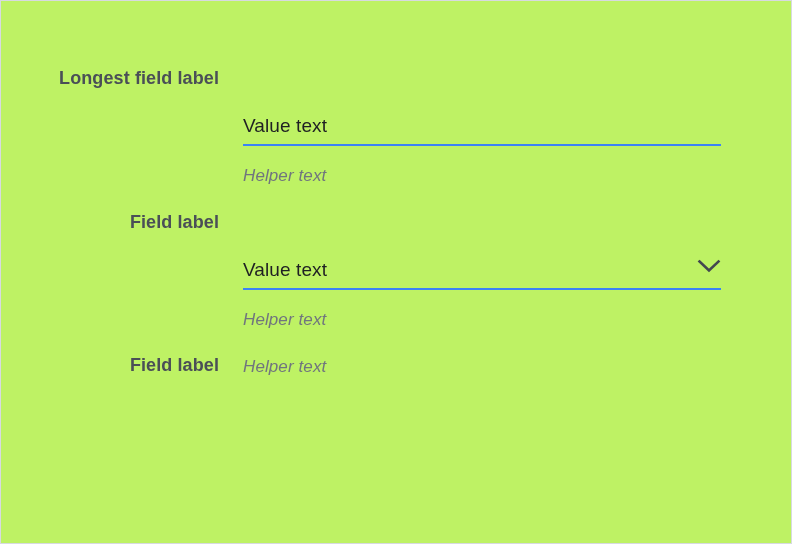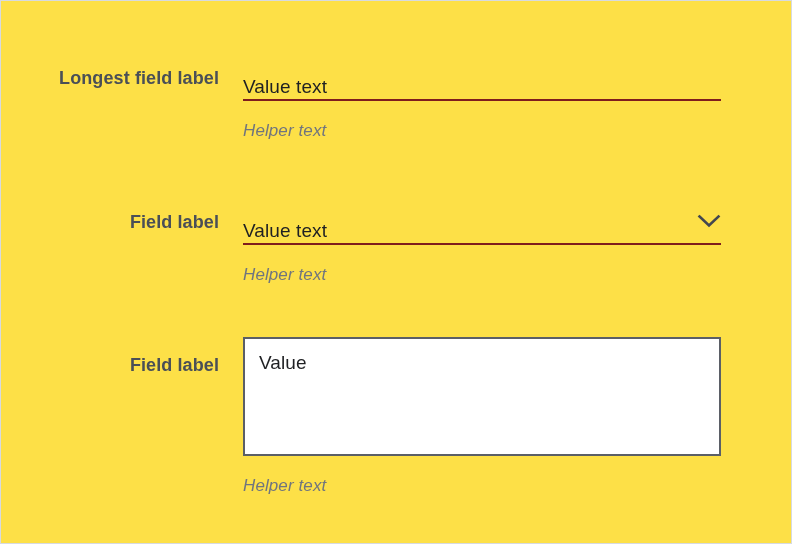--- a/index.html
+++ b/index.html
@@ -13,7 +13,7 @@
     position: relative;
     width: 792px;
     height: 544px;
-    background: #fde047;
+    background: #bef264;
     box-sizing: border-box;
     border: 1px solid #d7dae0;
     overflow: hidden;

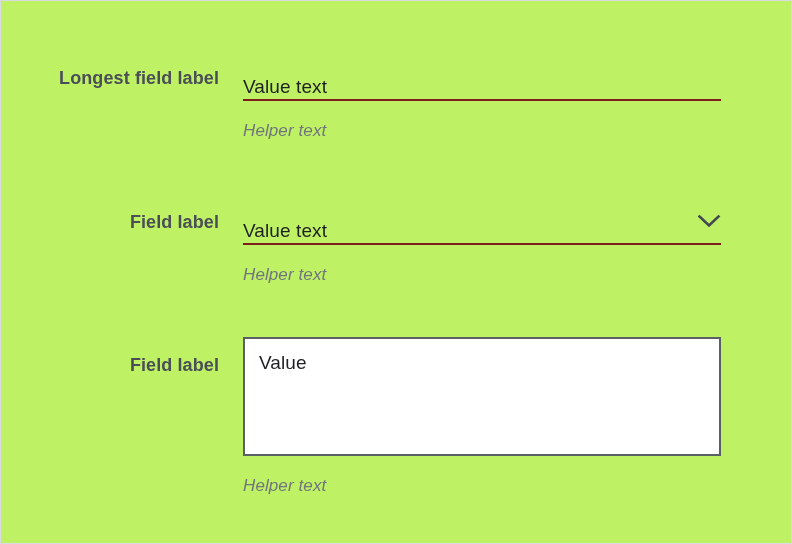--- a/index.html
+++ b/index.html
@@ -50,10 +50,11 @@
   .input-line {
     position: relative;
     height: 38px;
-    border-bottom: 2px solid #7f1d1d;
+    border-bottom: 2px solid #3b82f6;
     box-sizing: border-box;
     display: flex;
-    align-items: flex-end;
+    align-items: center;
+    margin-top: 45px;
   }
 
   .input-value {

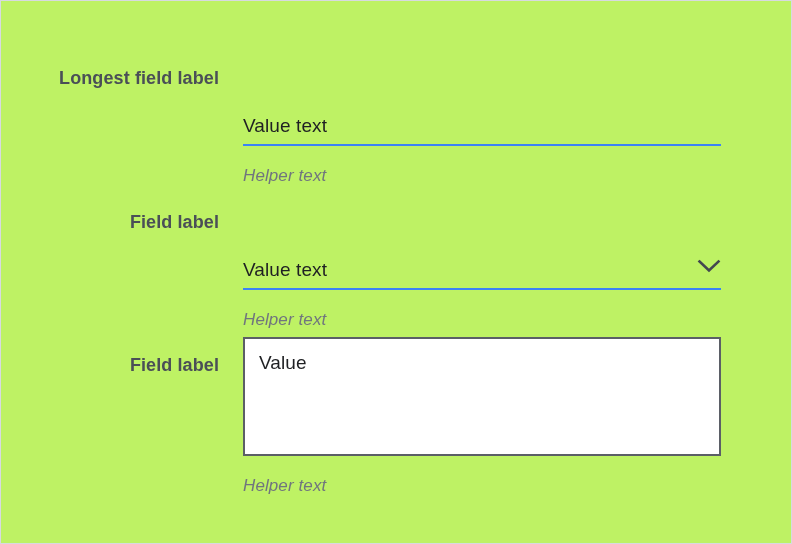--- a/index.html
+++ b/index.html
@@ -153,9 +153,6 @@
     <div class="field-label">Field label</div>
 
     <div class="field-control">
-      <div class="textarea-box">
-        <span class="textarea-value">Value</span>
-      </div>
       <div class="helper-text">Helper text</div>
     </div>
   </div>

